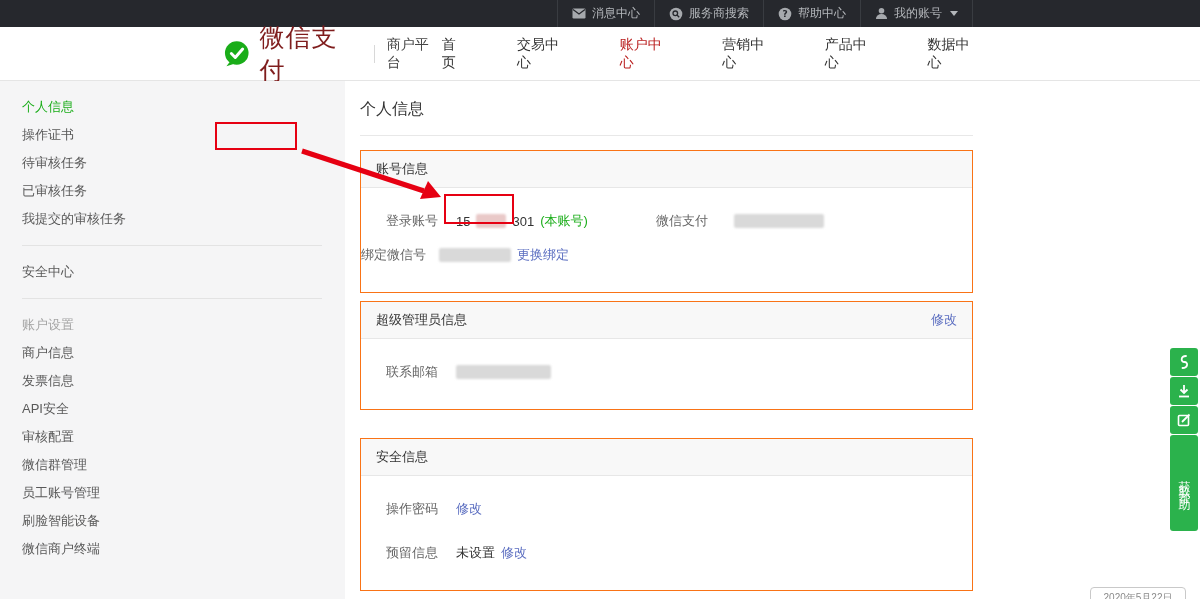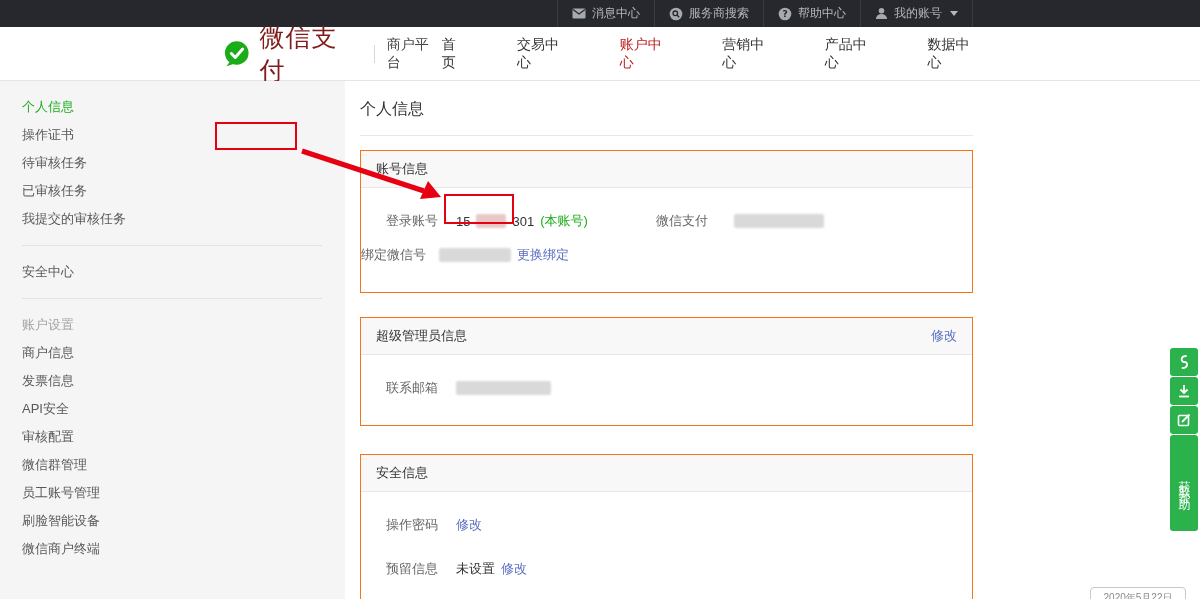--- a/index.html
+++ b/index.html
@@ -192,7 +192,7 @@
         </div>
       </div>
 
-      <div class="section-box" style="margin-top:24px">
+      <div class="section-box" style="margin-top:8px">
         <div class="section-header">
           <span>超级管理员信息</span>
           <a class="blue-link hdr-action">修改</a>

